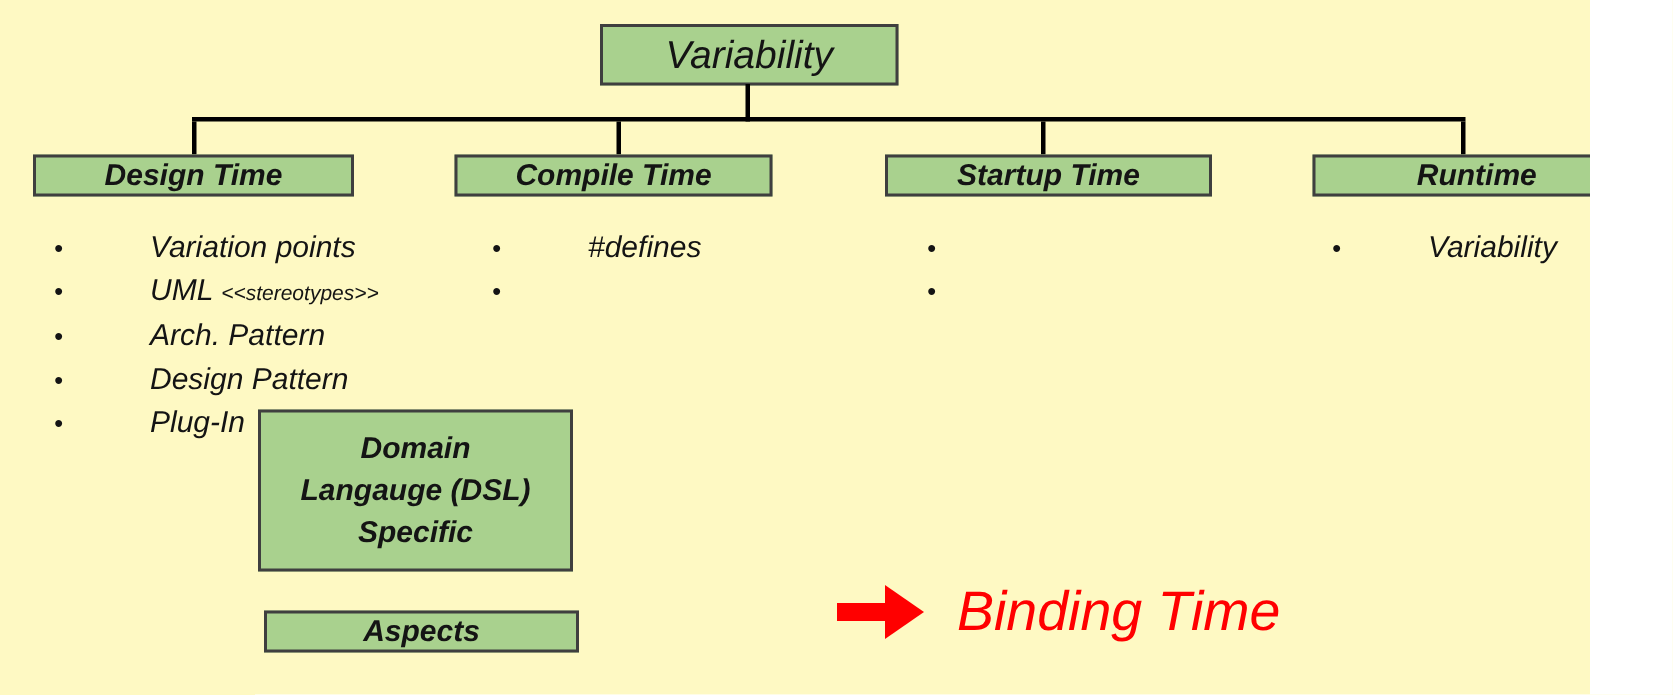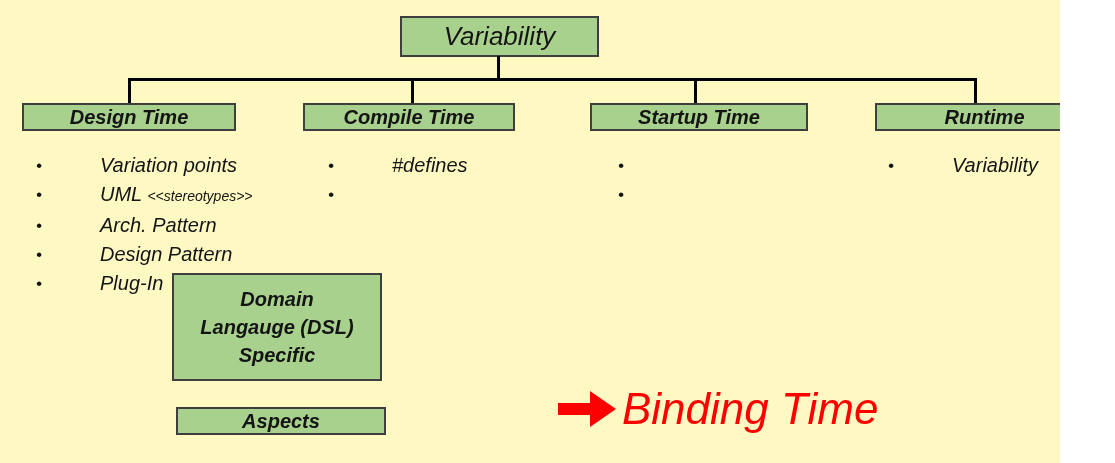--- a/index.html
+++ b/index.html
@@ -87,9 +87,9 @@
   }
   .annotation svg { display: block; }
   .annotation-label {
-    font-size: 44px;
+    font-size: 37px;
     font-weight: 400;
-    margin-left: 4px;
+    margin-left: 20px;
     letter-spacing: 0px;
     white-space: nowrap;
   }

